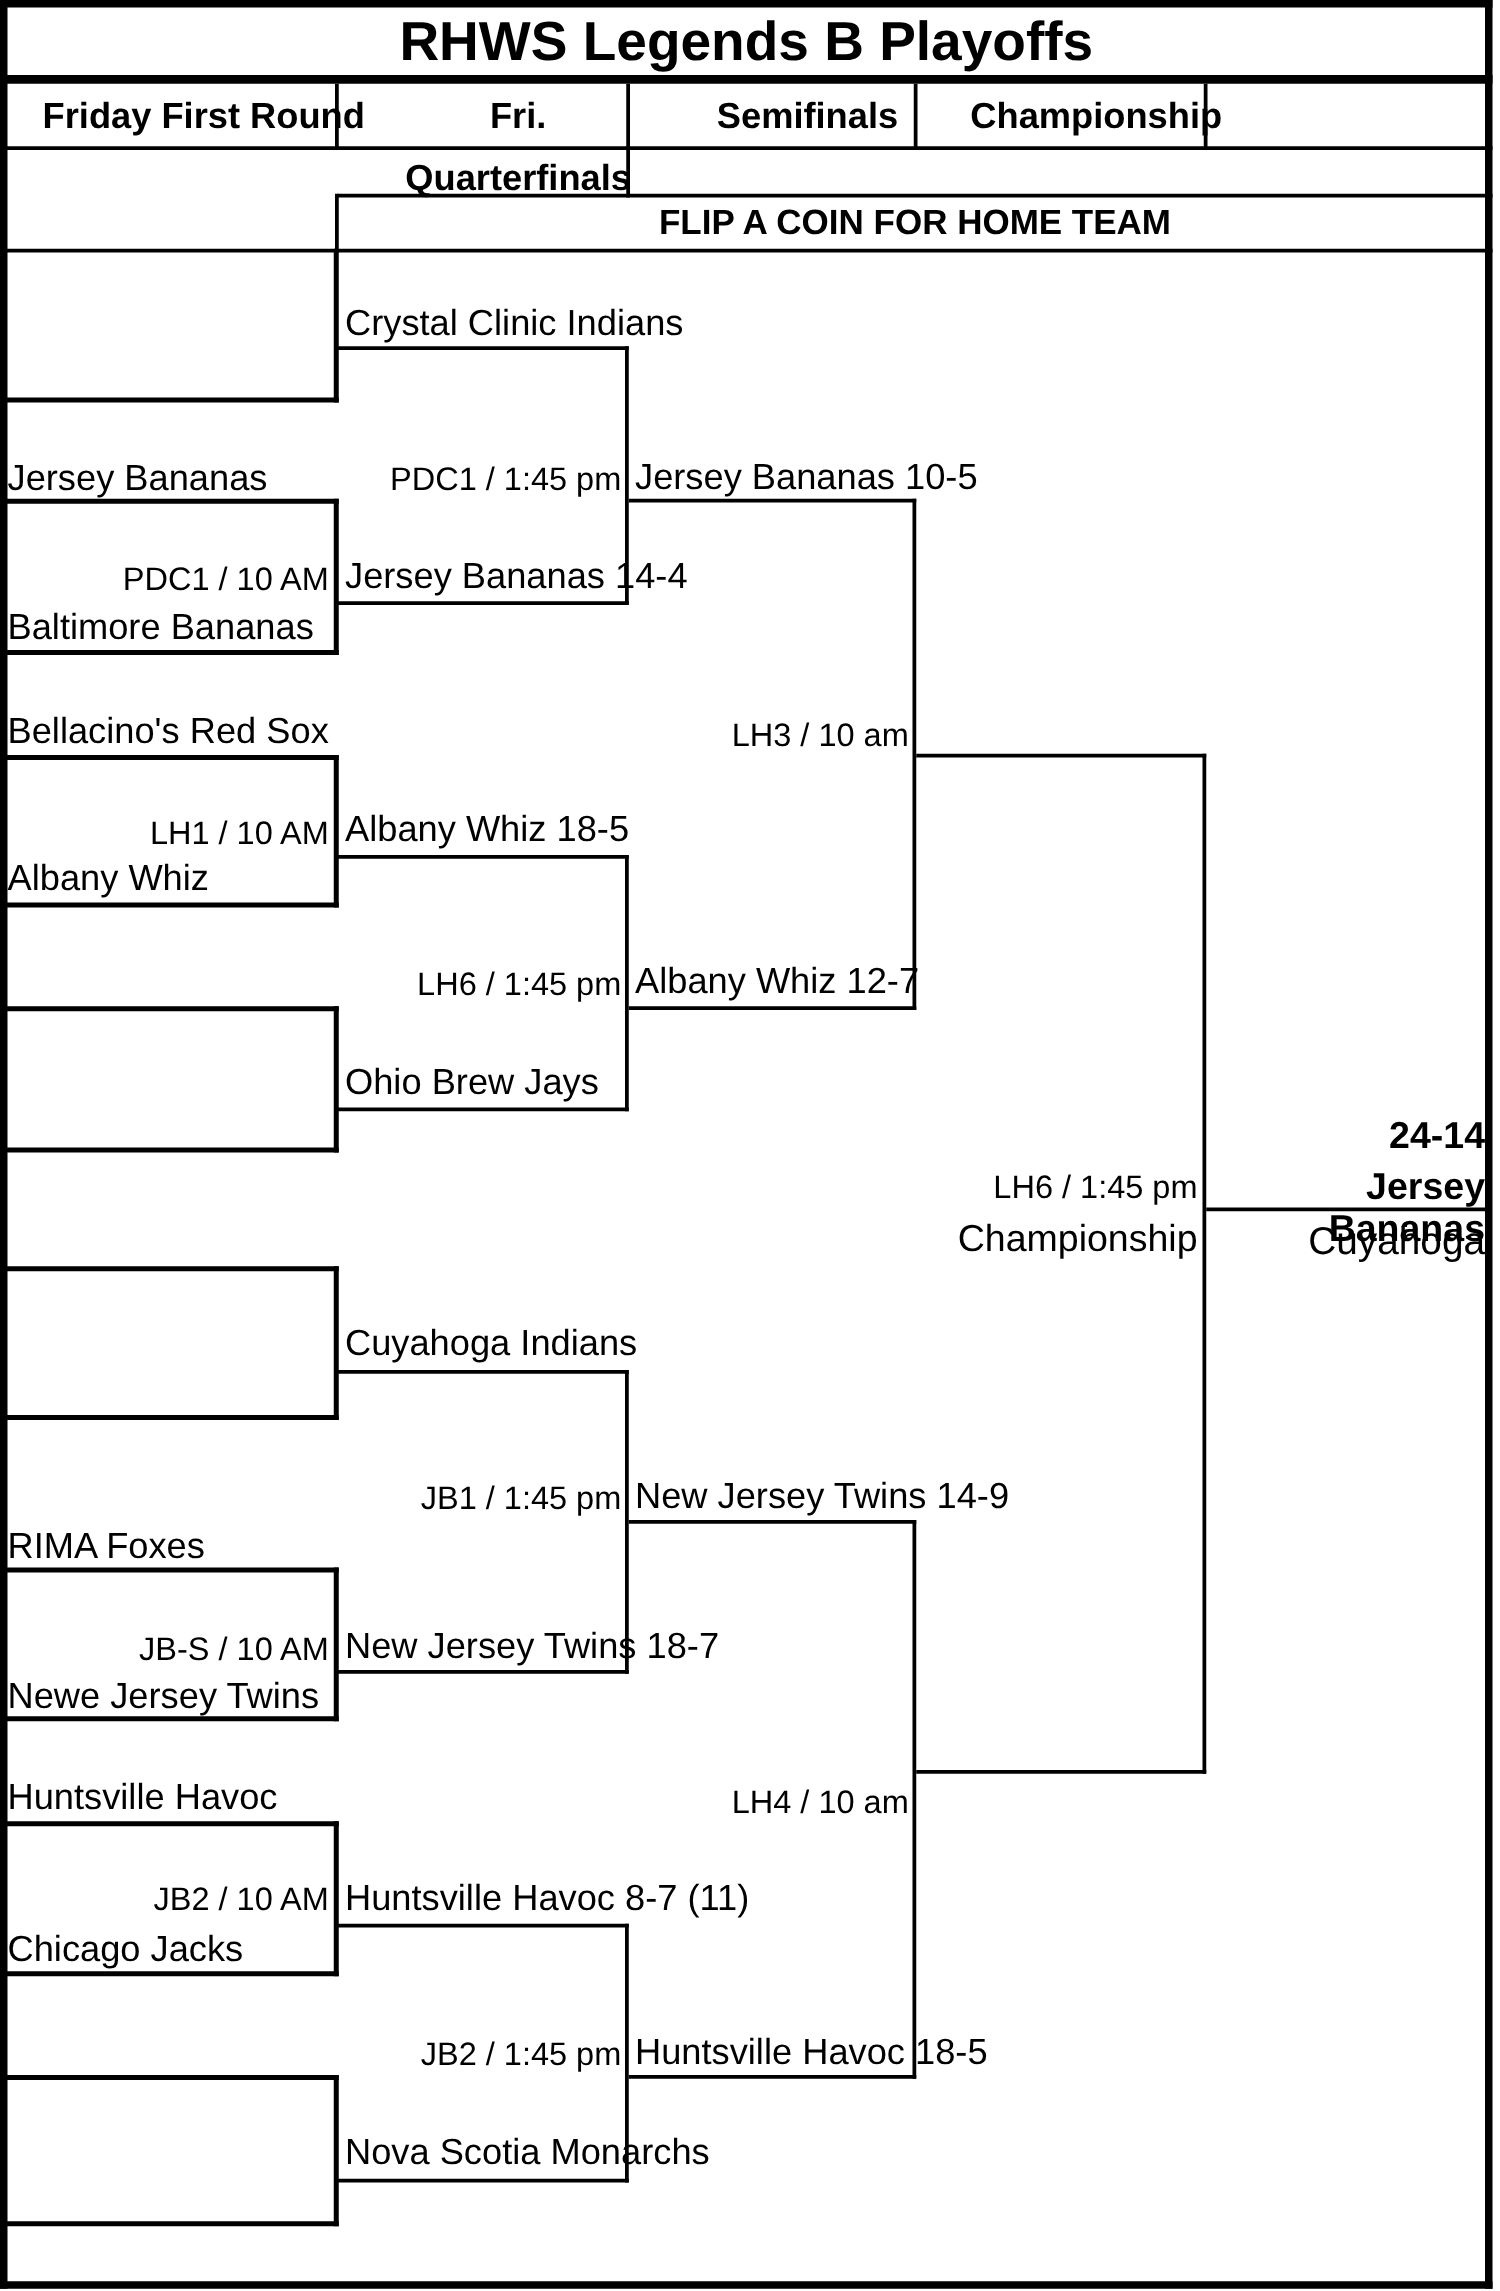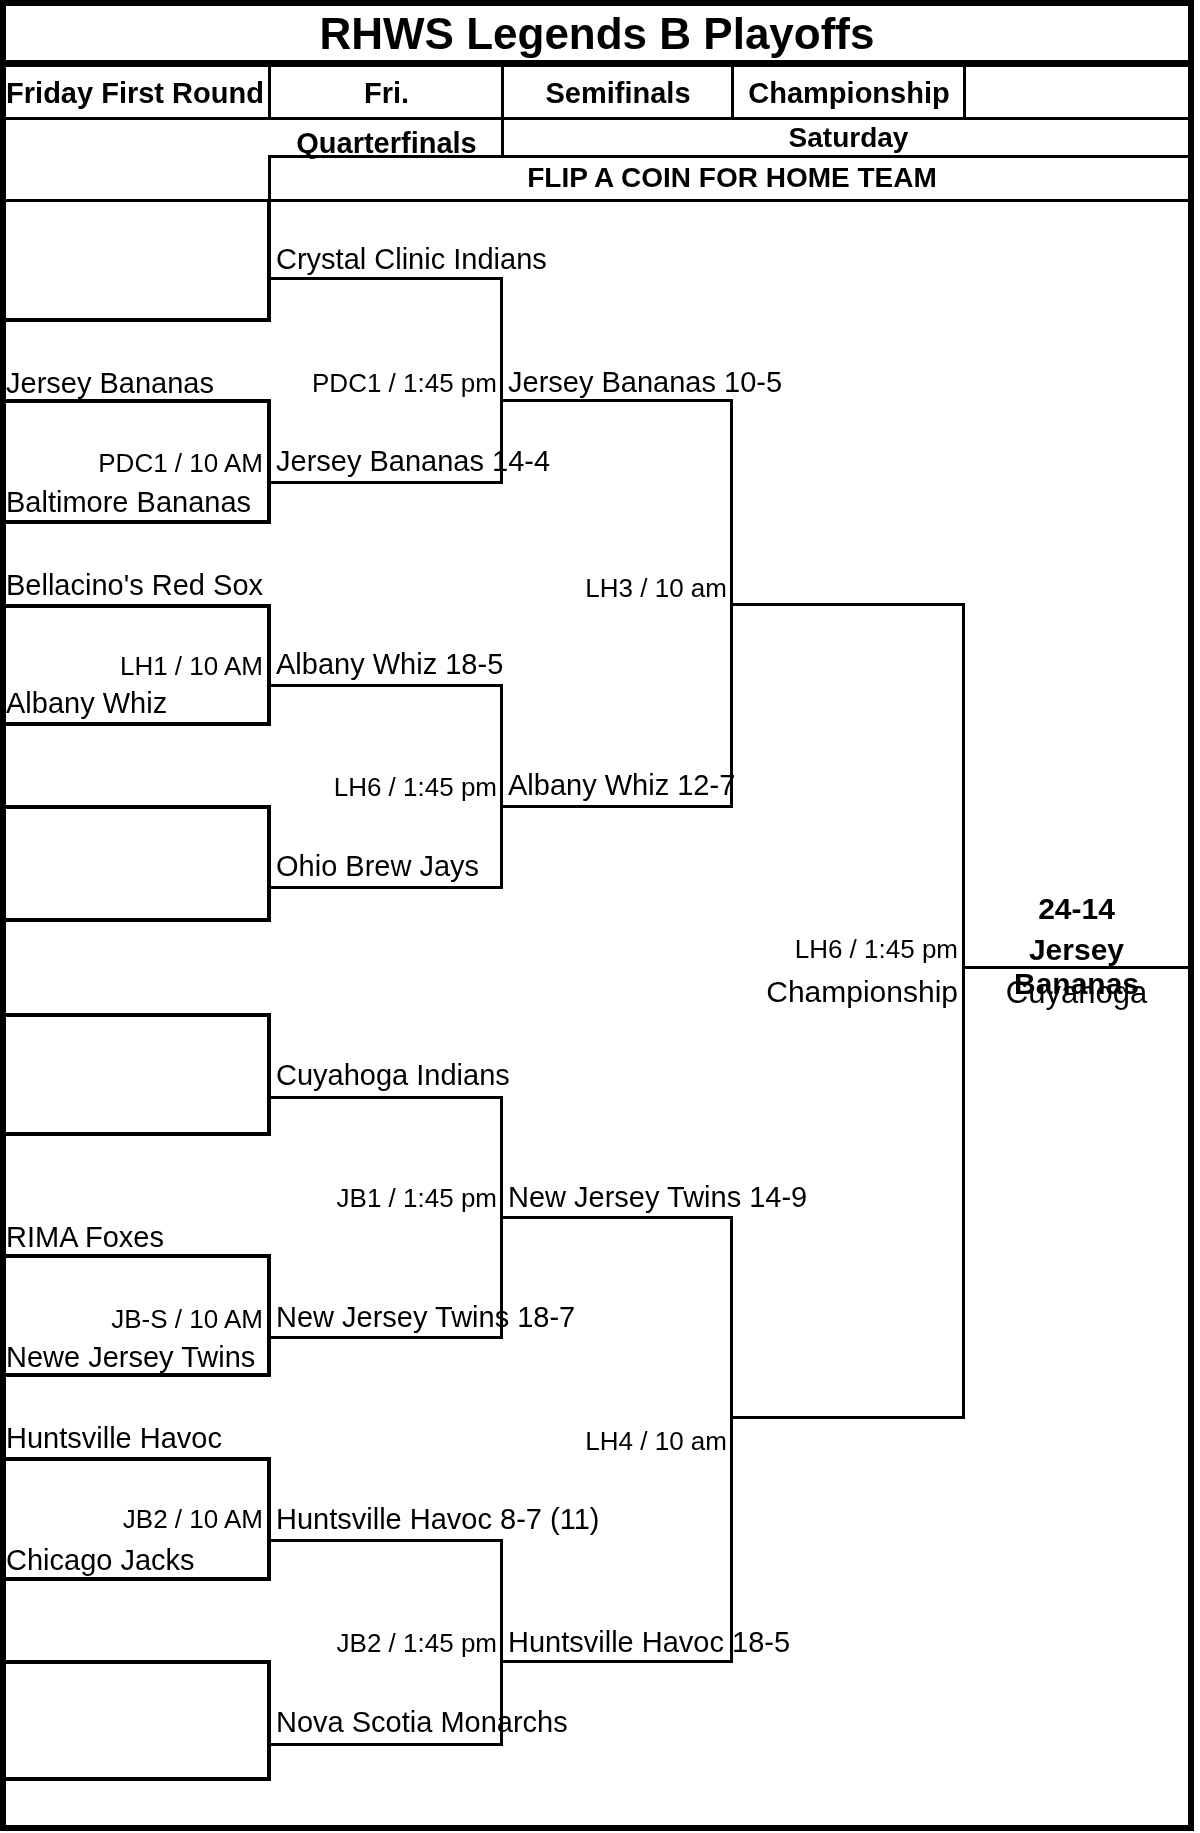--- a/index.html
+++ b/index.html
@@ -15,7 +15,7 @@
   .txt{position:absolute;white-space:nowrap;font-size:29px;line-height:1.1;color:#000;}
   .slot{font-size:26px;}
   .ralign{text-align:right;}
-  .cell{position:absolute;text-align:center;font-weight:bold;font-size:29px;}
+  .cell{position:absolute;text-align:center;font-weight:bold;font-size:29px;padding-left:28px;}
   .title{position:absolute;left:0;top:8px;width:1194px;text-align:center;
          font-size:44px;font-weight:bold;line-height:52px;}
   .banner{position:absolute;text-align:center;font-weight:bold;font-size:28px;}

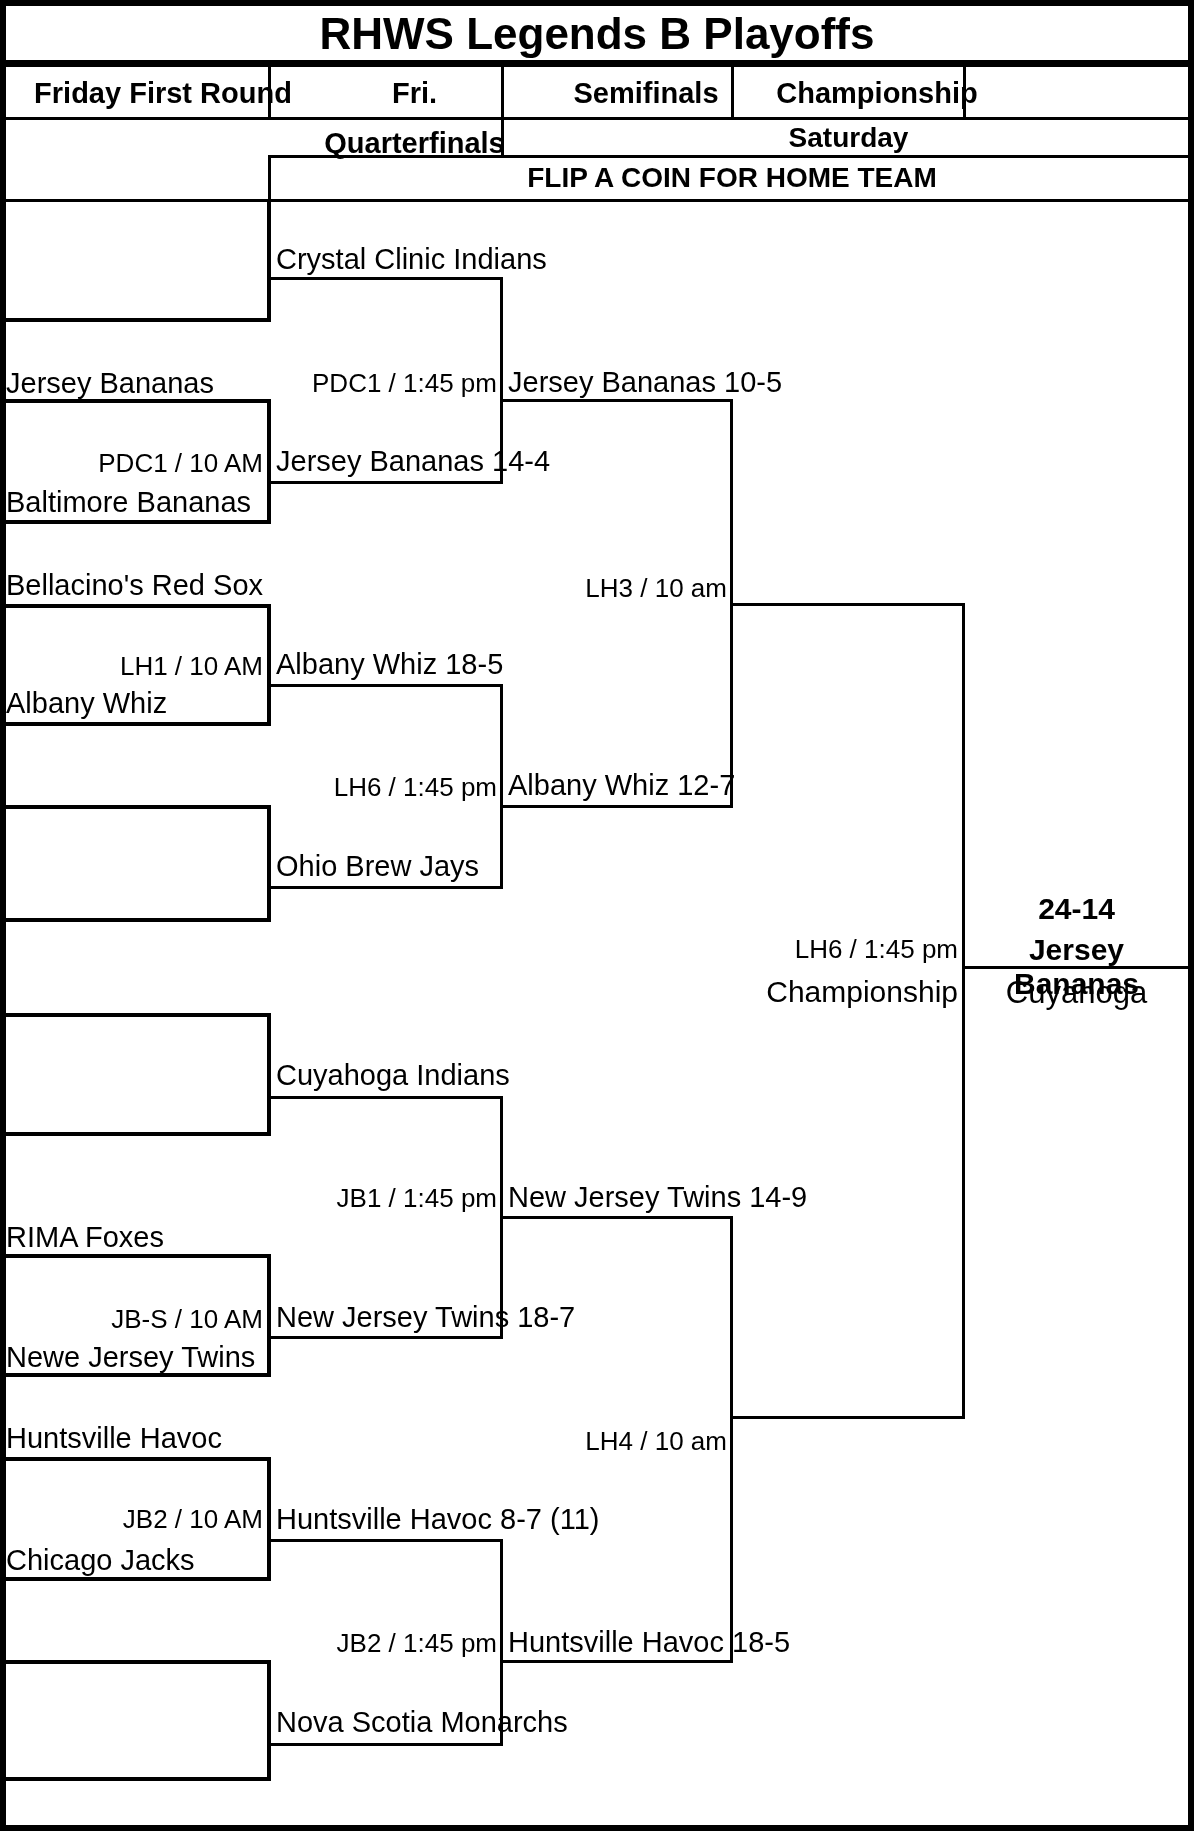--- a/index.html
+++ b/index.html
@@ -45,7 +45,6 @@
   <i class="ln" style="left:963px;top:67px;width:3px;height:53px"></i>
   <i class="ln" style="left:0;top:117px;width:1194px;height:3px"></i>
 
-  <div class="banner" style="left:503px;top:120px;width:691px;line-height:36px">Saturday</div>
   <i class="ln" style="left:501px;top:117px;width:3px;height:41px"></i>
   <i class="ln" style="left:270px;top:155px;width:924px;height:3px"></i>
 

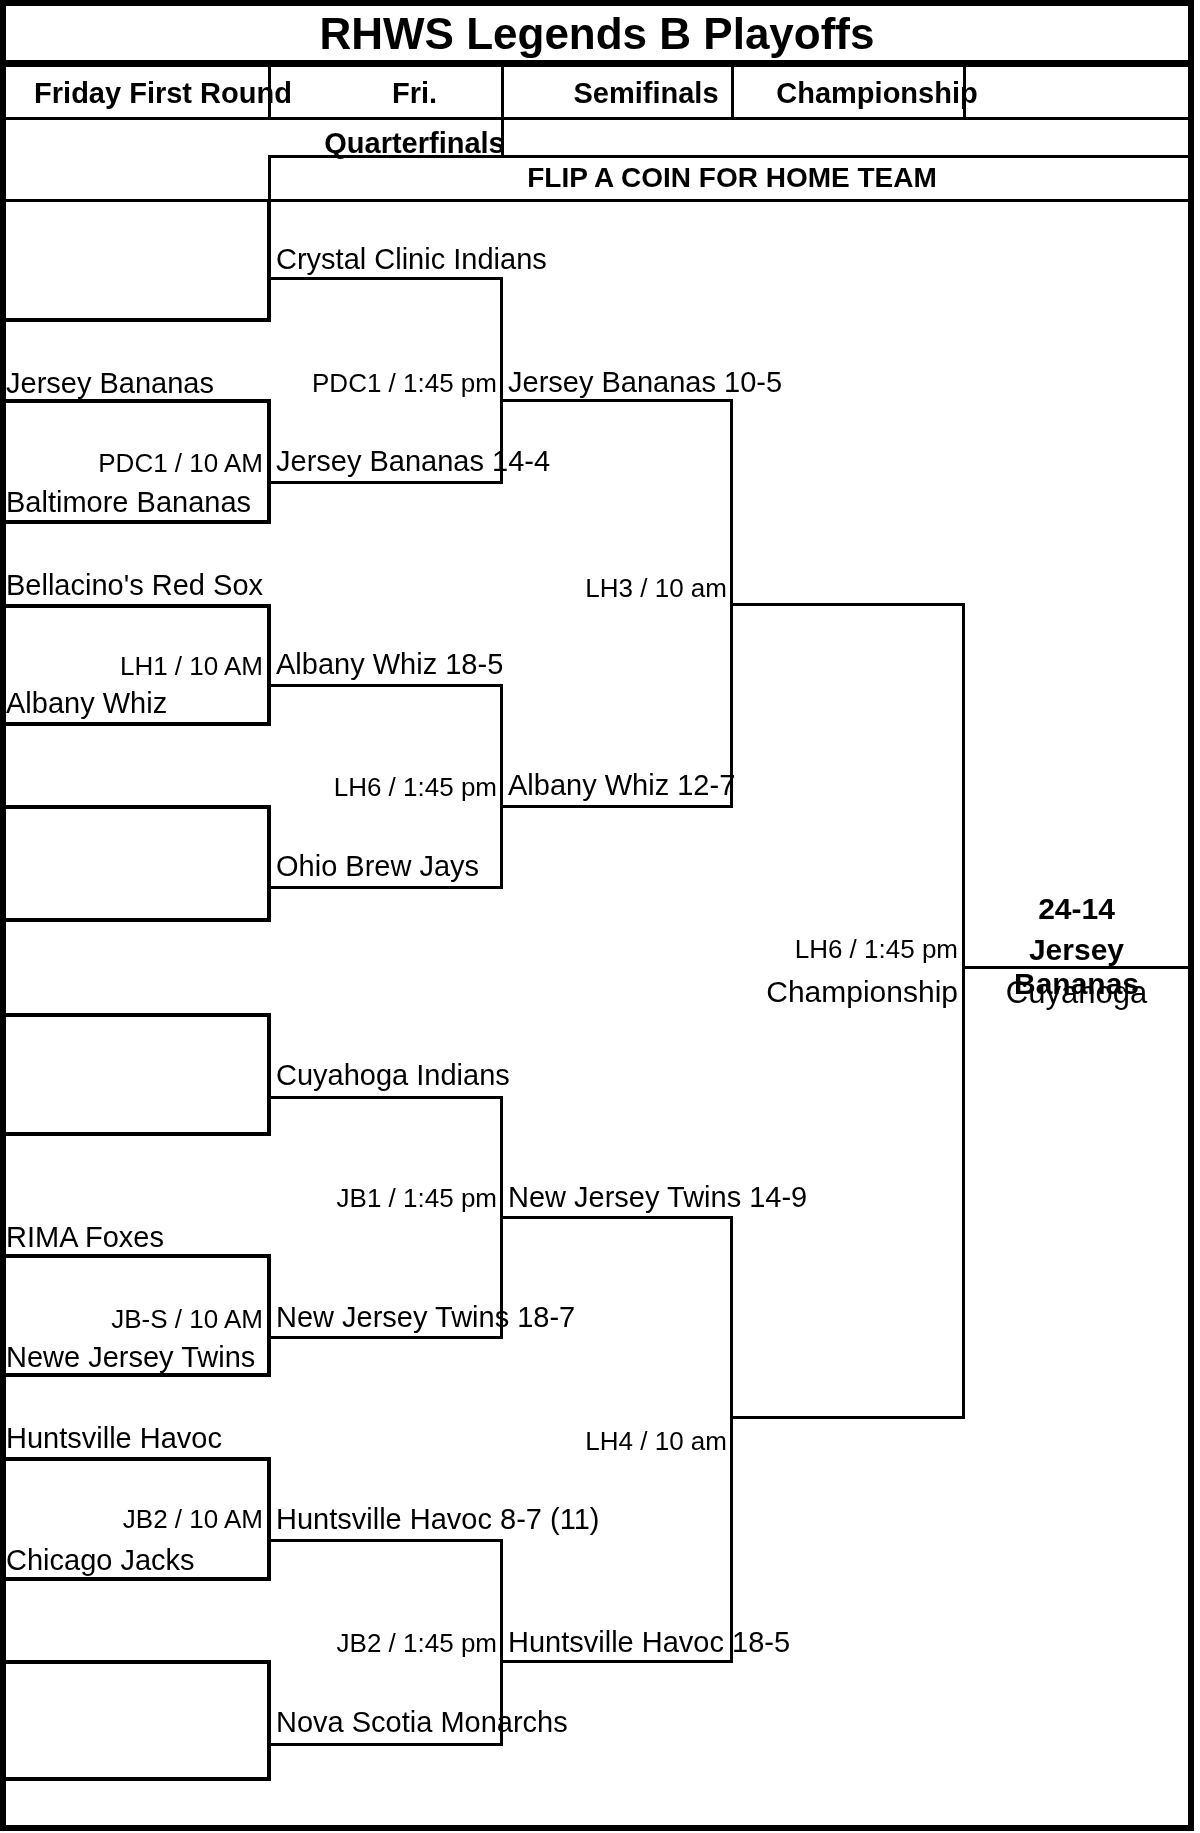--- a/index.html
+++ b/index.html
@@ -19,7 +19,7 @@
   .title{position:absolute;left:0;top:8px;width:1194px;text-align:center;
          font-size:44px;font-weight:bold;line-height:52px;}
   .banner{position:absolute;text-align:center;font-weight:bold;font-size:28px;}
-  .champ{position:absolute;left:965px;width:223px;text-align:center;font-size:30px;}
+  .champ{position:absolute;left:965px;width:223px;text-align:right;font-size:30px;}
   .bold{font-weight:bold;}
 </style>
 </head>

